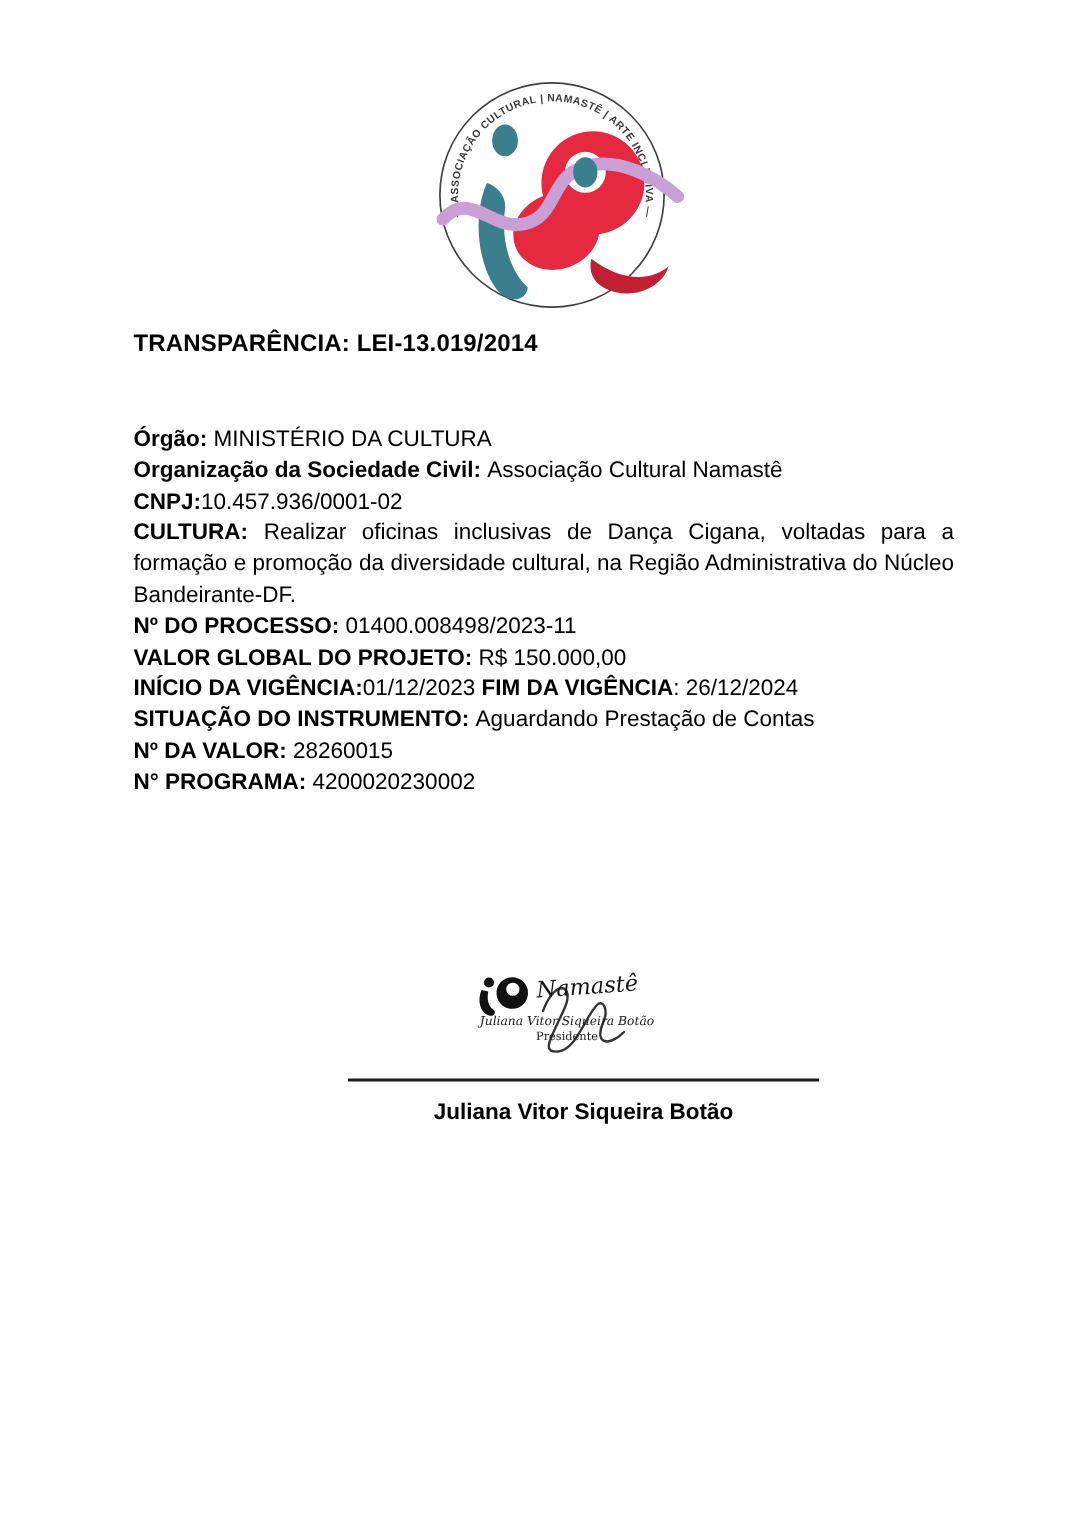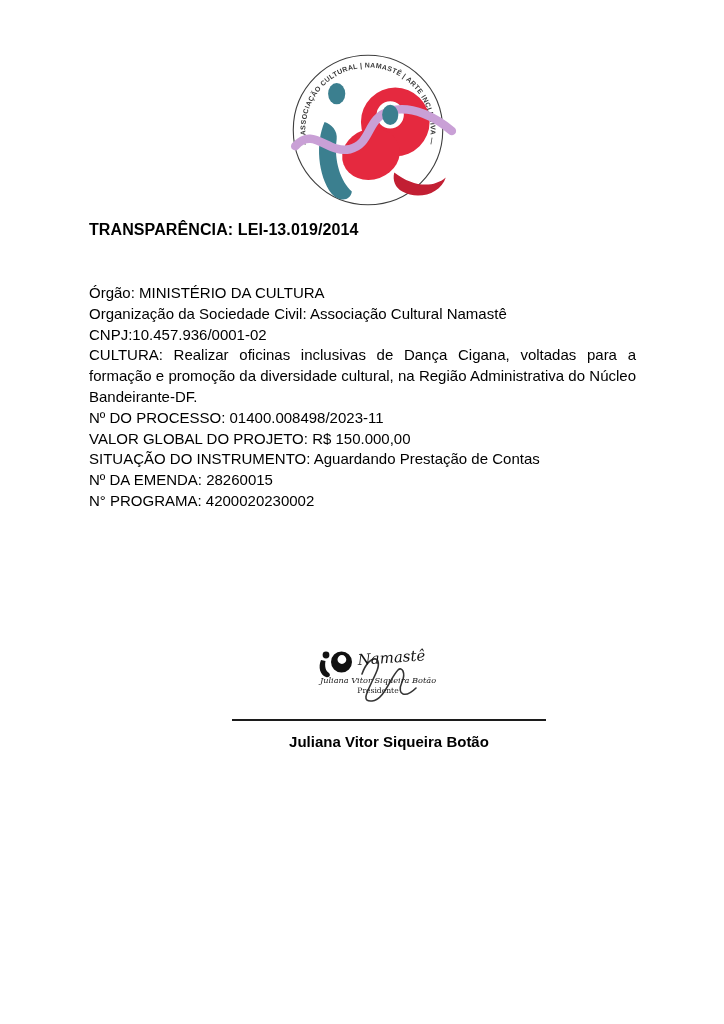--- a/index.html
+++ b/index.html
@@ -29,7 +29,7 @@
     font-size:15px; line-height:20.8px;
   }
   .field { white-space:normal; }
-  .field .lbl { font-weight:normal;margin-top:40px; }
+  .field .lbl { font-weight:bold;margin-top:40px; }
   .field.justify { text-align:justify; }
   .sig-stamp {
     position:absolute; left:300px; top:646px;

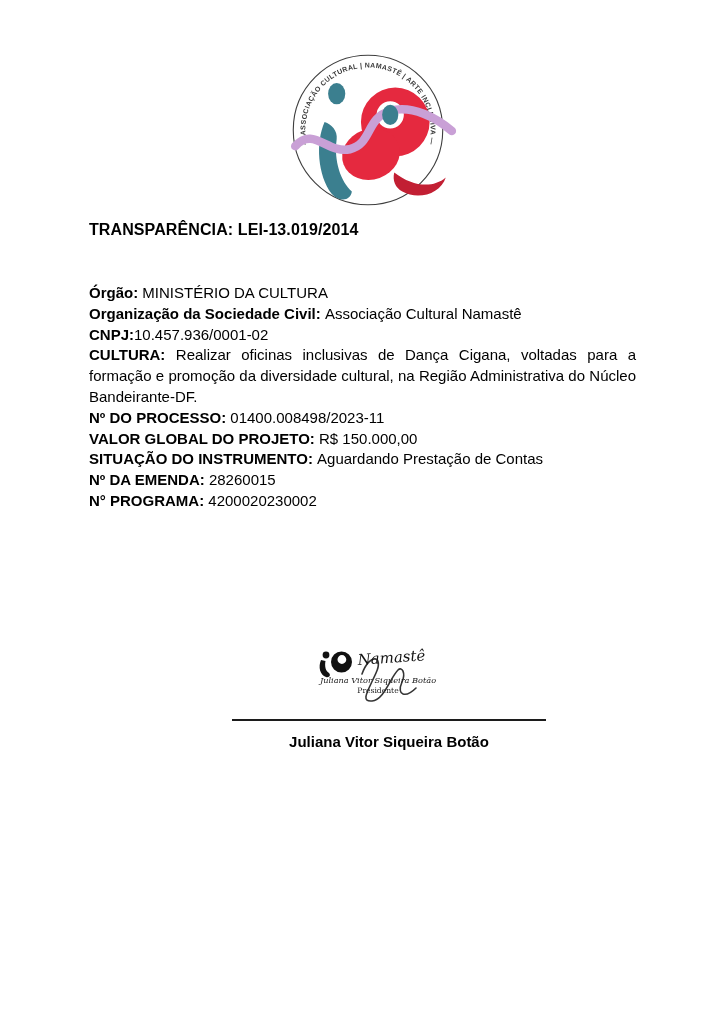--- a/index.html
+++ b/index.html
@@ -95,6 +95,7 @@
 
     <div class="field"><span class="lbl">VALOR GLOBAL DO PROJETO: </span><span class="val">R$ 150.000,00</span></div>
 
+    <div class="field"><span class="lbl">INÍCIO DA VIGÊNCIA:</span><span class="val">01/12/2023 </span><span class="lbl">FIM DA VIGÊNCIA</span><span class="val">: 26/12/2024</span></div>
 
     <div class="field"><span class="lbl">SITUAÇÃO DO INSTRUMENTO: </span><span class="val">Aguardando Prestação de Contas</span></div>
 

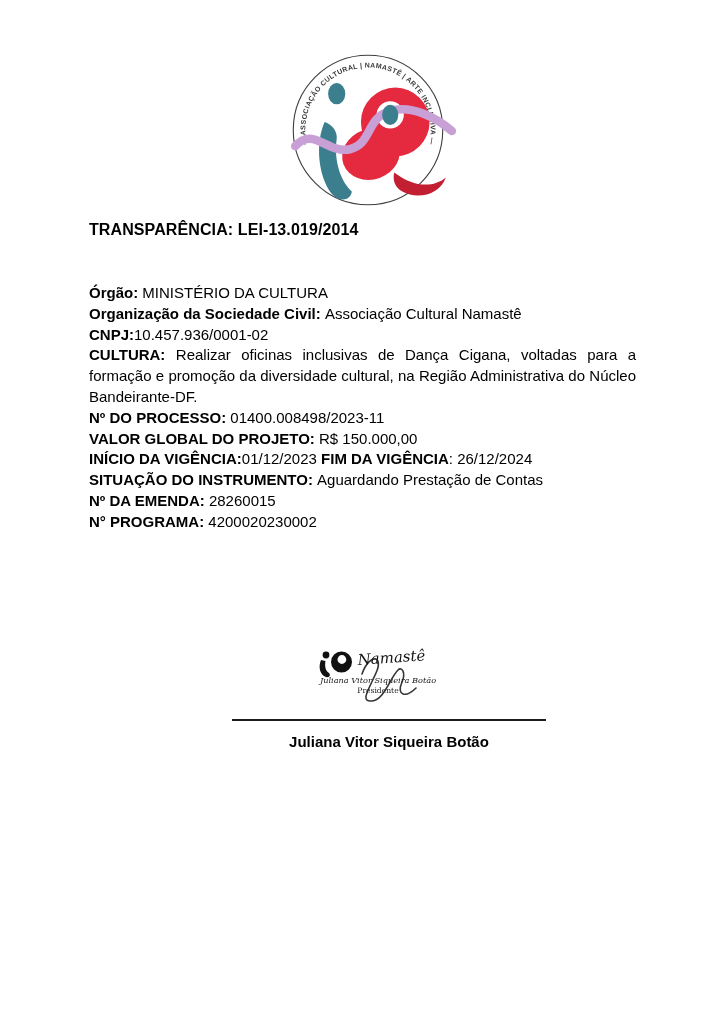--- a/index.html
+++ b/index.html
@@ -99,7 +99,7 @@
 
     <div class="field"><span class="lbl">SITUAÇÃO DO INSTRUMENTO: </span><span class="val">Aguardando Prestação de Contas</span></div>
 
-    <div class="field"><span class="lbl">Nº DA EMENDA: </span><span class="val">28260015</span></div>
+    <div class="field"><span class="lbl">Nº DA VALOR: </span><span class="val">28260015</span></div>
 
     <div class="field"><span class="lbl">N° PROGRAMA: </span><span class="val">4200020230002</span></div>
 

